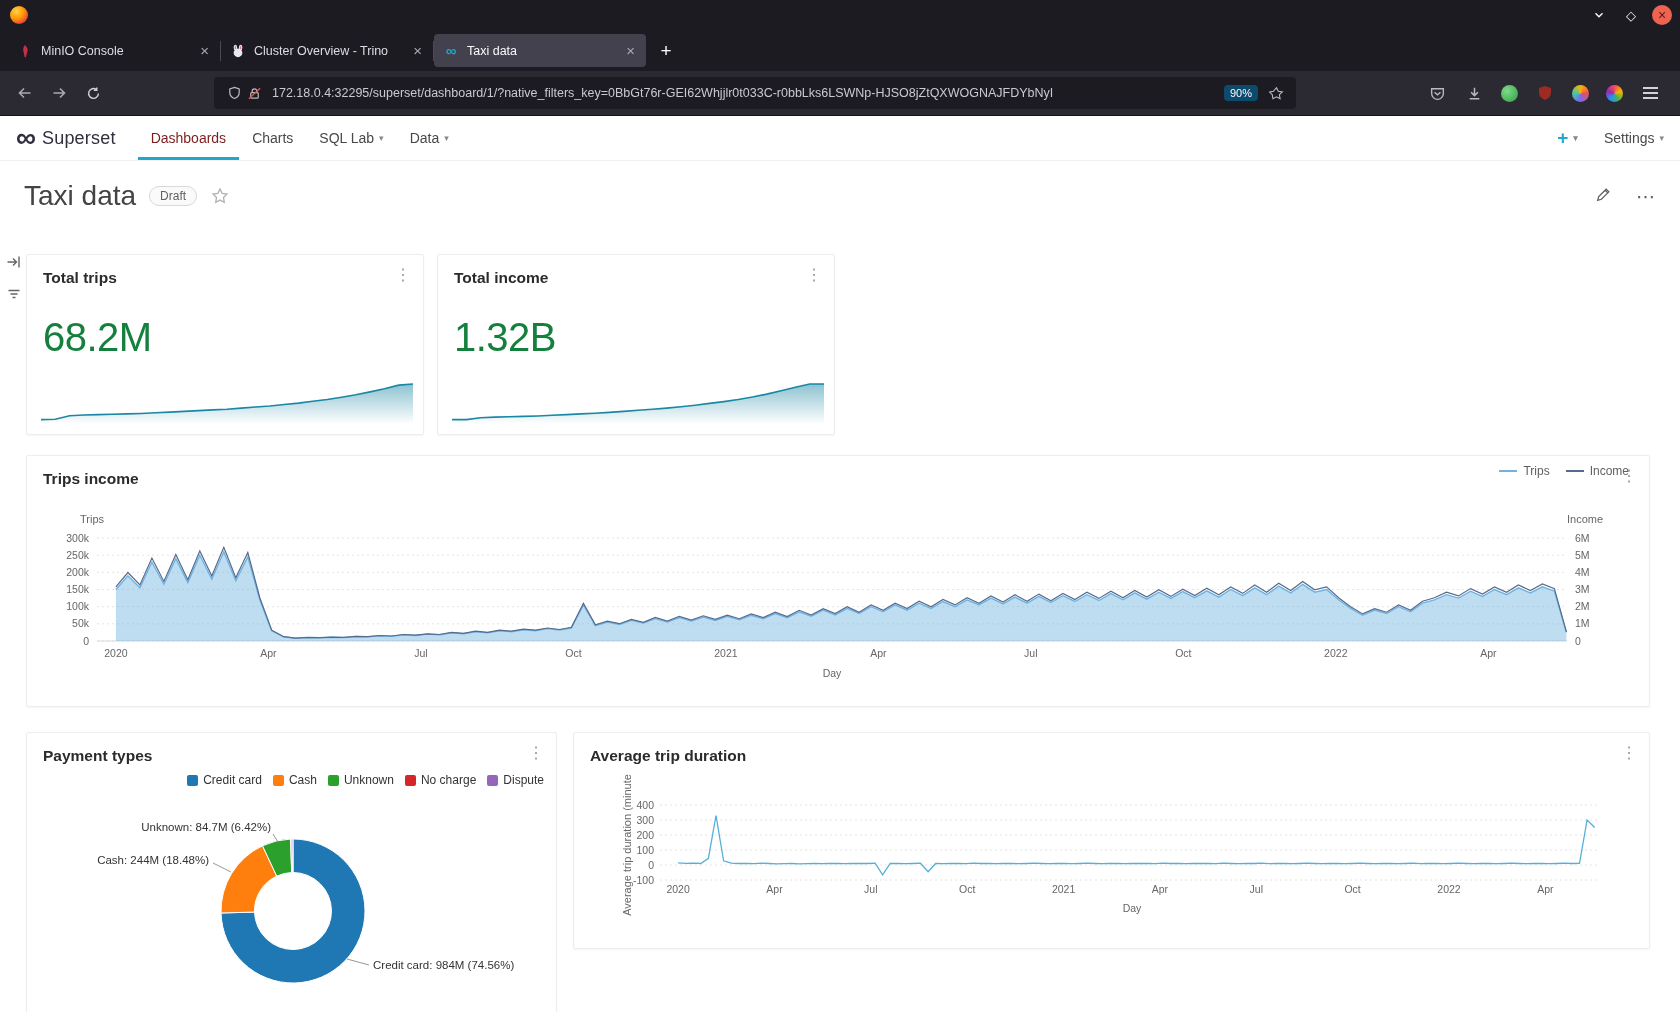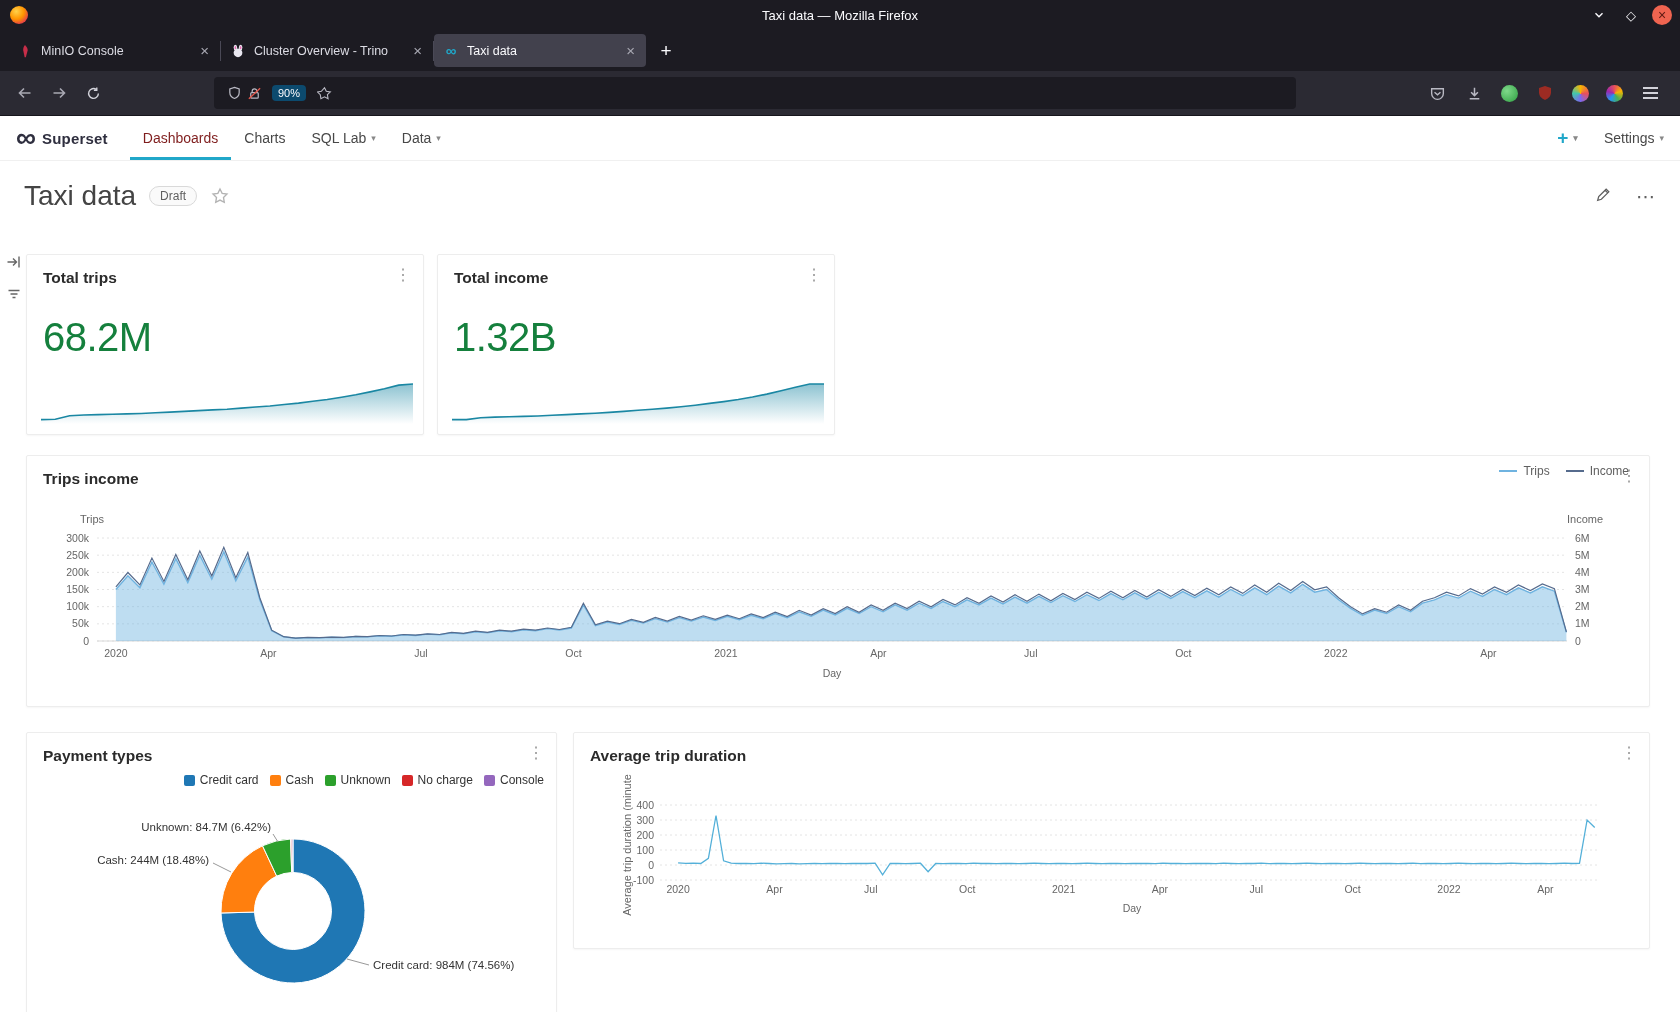--- a/index.html
+++ b/index.html
@@ -100,7 +100,6 @@
 
   <div class="titlebar">
     <div class="fx-logo"></div>
-    <div class="win-title">Taxi data — Mozilla Firefox</div>
     <div class="win-controls">
       <span class="winbtn">
         <svg width="14" height="14" viewBox="0 0 16 16">

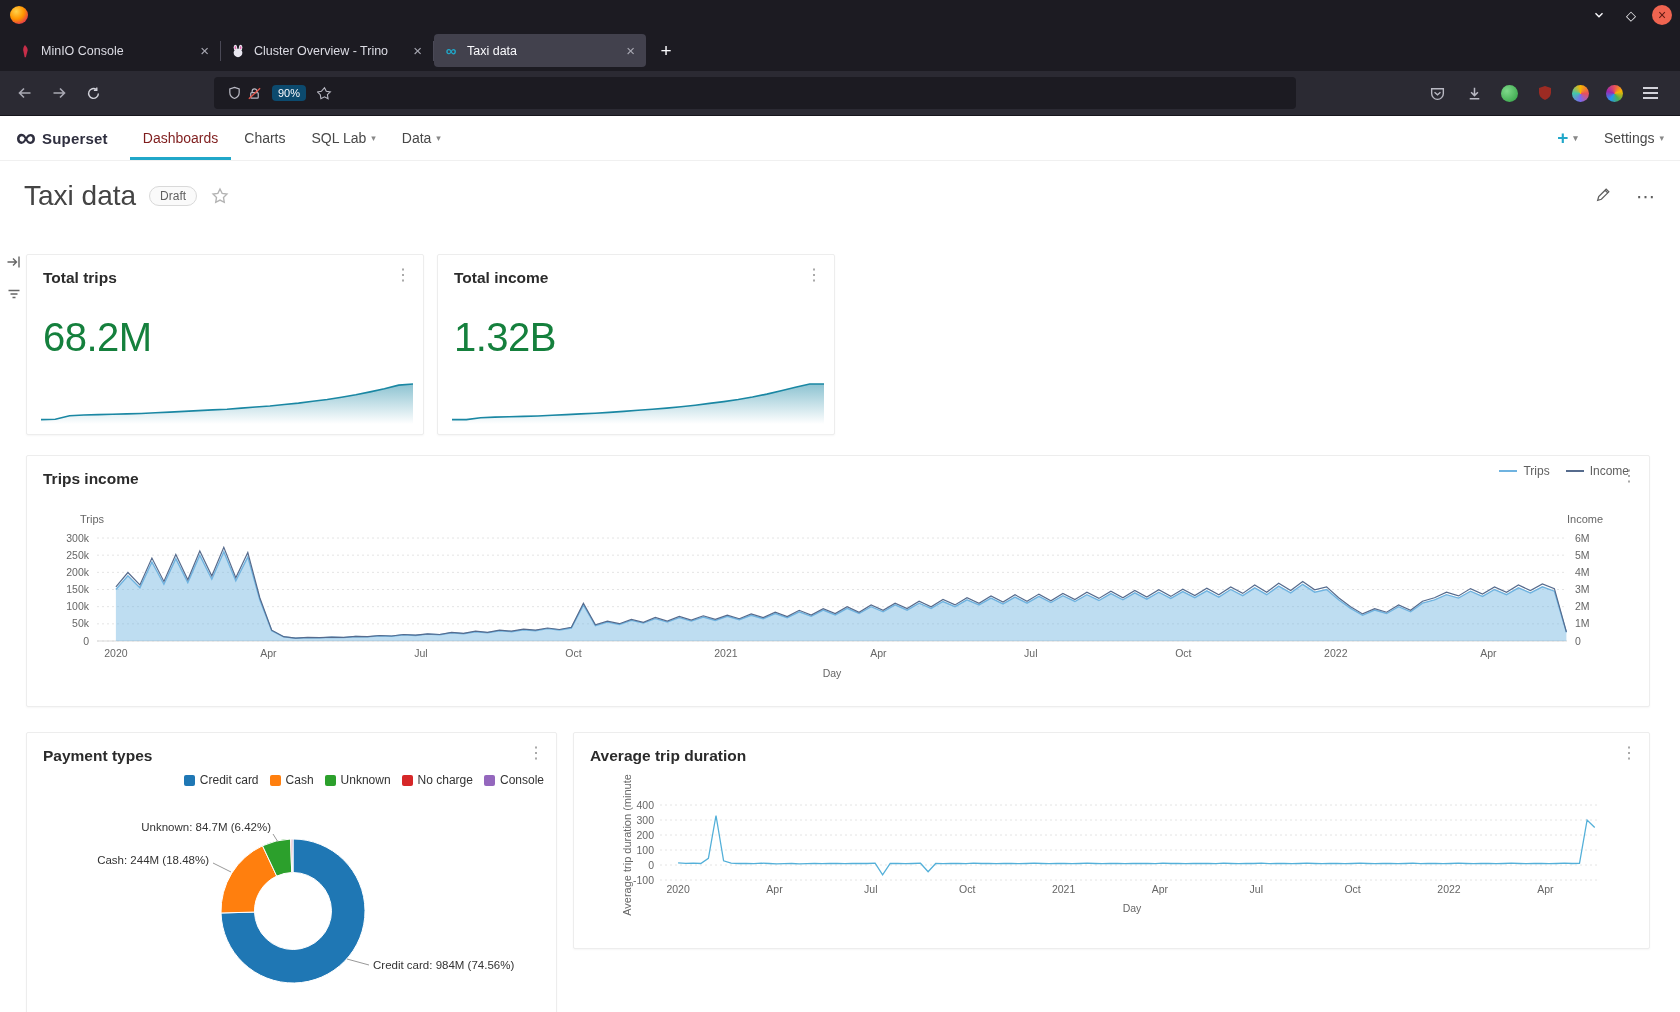--- a/index.html
+++ b/index.html
@@ -174,6 +174,7 @@
             <path d="M2 13.5L14 2.5" stroke="#e2574c" stroke-width="1.5"></path>
           </svg>
       </span>
+      <span class="url-text">172.18.0.4:32295/superset/dashboard/1/?native_filters_key=0BbGt76r-GEI62Whjjlr0t033C-r0bbLks6LSWNp-HJSO8jZtQXWOGNAJFDYbNyI</span>
       <span class="zoom-pill">90%</span>
       <span class="ext">
         <svg width="15" height="15" viewBox="0 0 16 16">

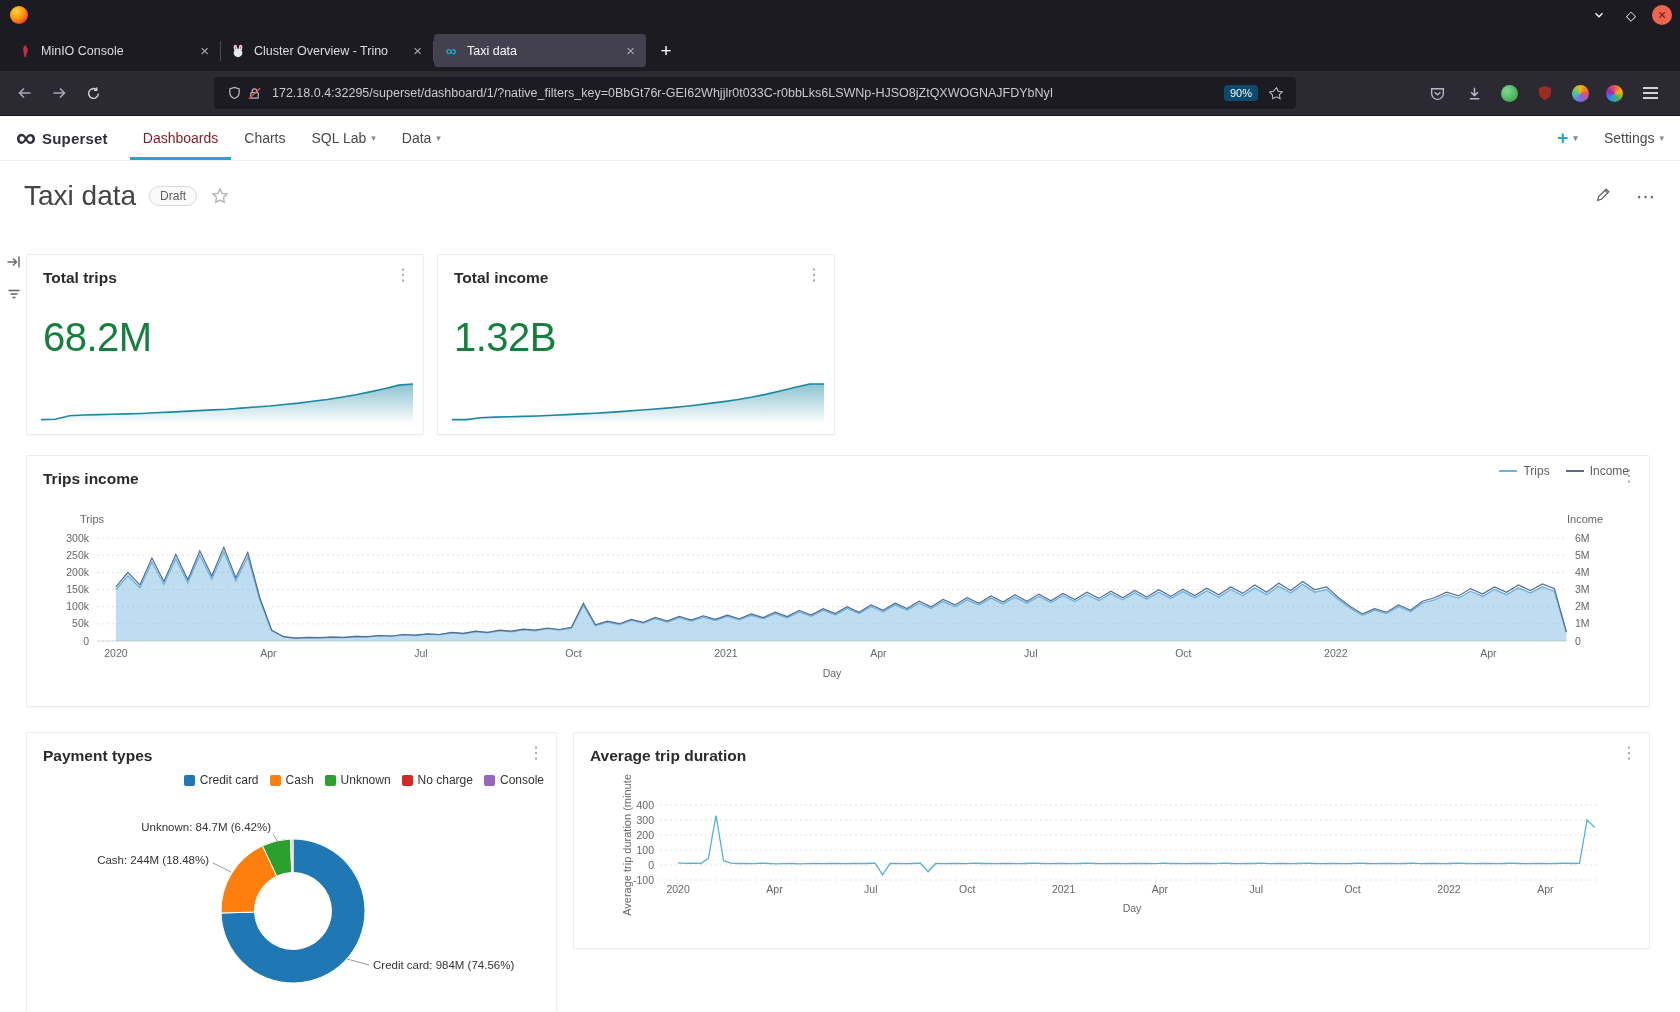--- a/index.html
+++ b/index.html
@@ -54,7 +54,7 @@
   .ss-header{height:45px;display:flex;align-items:stretch;padding:0 16px;border-bottom:1px solid #f0f0f0;box-sizing:border-box;}
   .logo{display:flex;align-items:center;gap:6px;color:#2f2f3f;}
   .logo-mark{font-size:28px;font-weight:bold;line-height:1;}
-  .logo-text{font-size:15px;font-weight:bold;letter-spacing:.2px;}
+  .logo-text{font-size:18px;font-weight:normal;letter-spacing:.2px;}
   .ss-nav{display:flex;margin-left:22px;}
   .nav-item{display:flex;align-items:center;padding:0 13px;font-size:14px;color:#484848;
     border-bottom:3px solid transparent;padding-top:3px;box-sizing:border-box;}

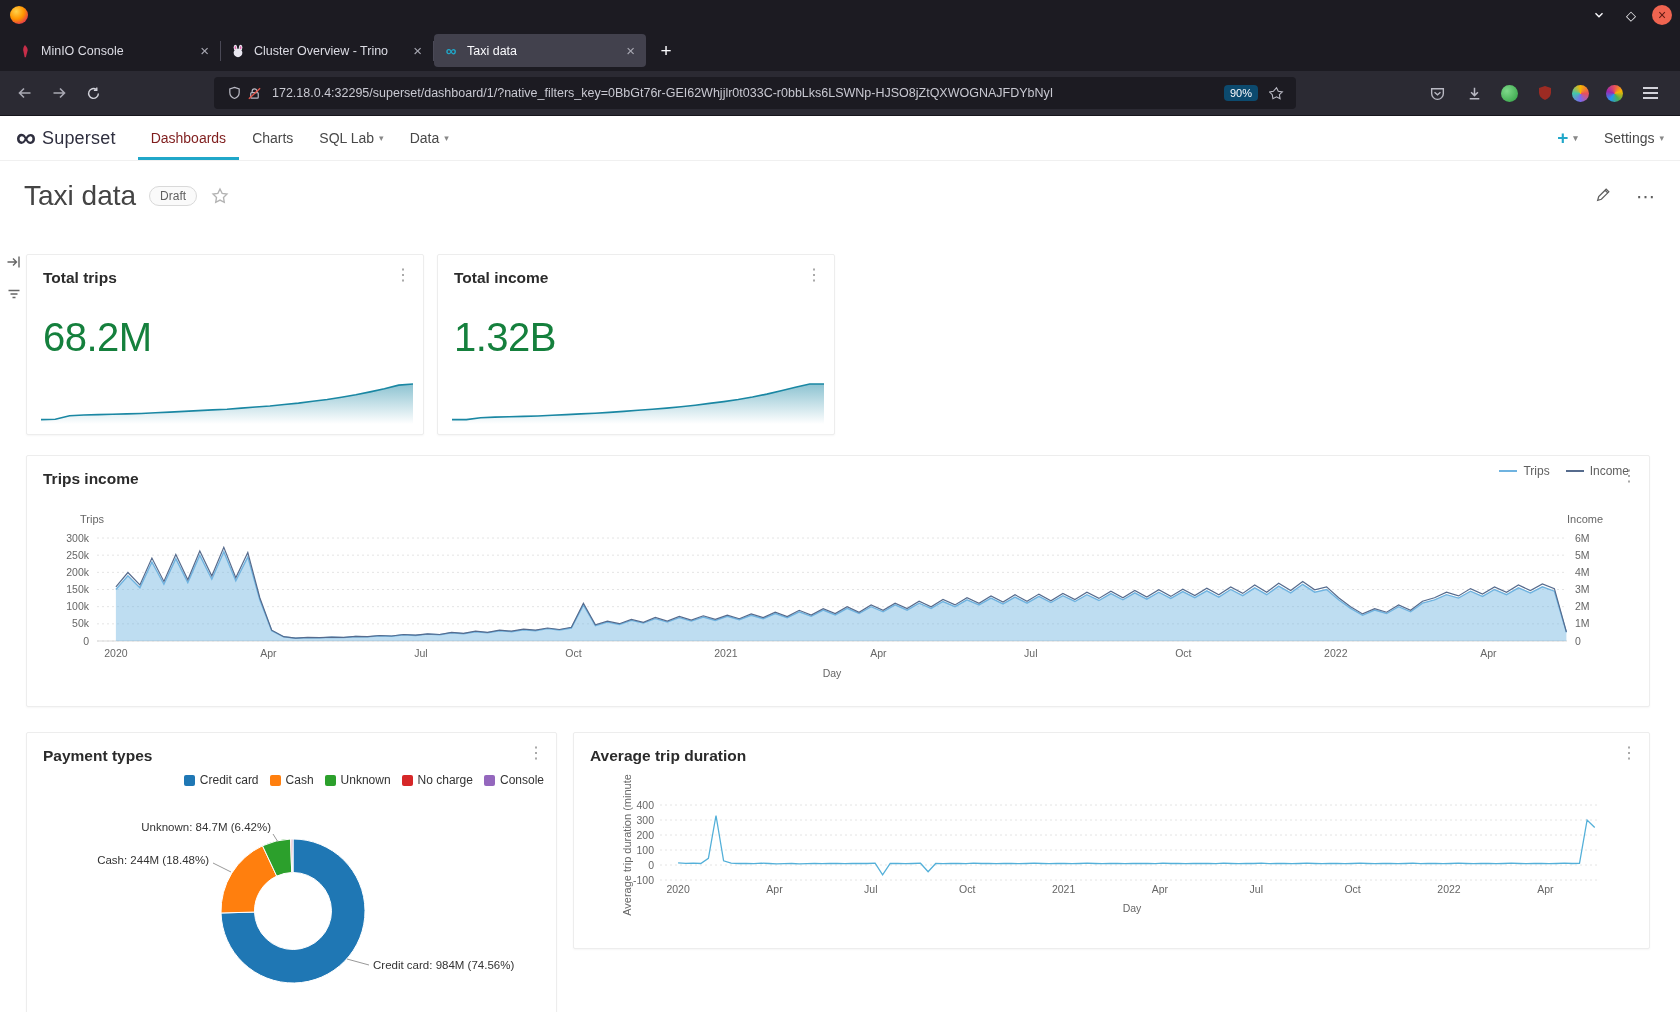--- a/index.html
+++ b/index.html
@@ -386,7 +386,7 @@
         </span>
         <span class="pay-item">
           <span class="lg-sq" style="background: rgb(148, 103, 189);"></span>
-          <span>Console</span>
+          <span>Dispute</span>
         </span>
       </div>
       <svg id="donut-svg" width="531" height="240" style="position:absolute;left:0;top:58px">

